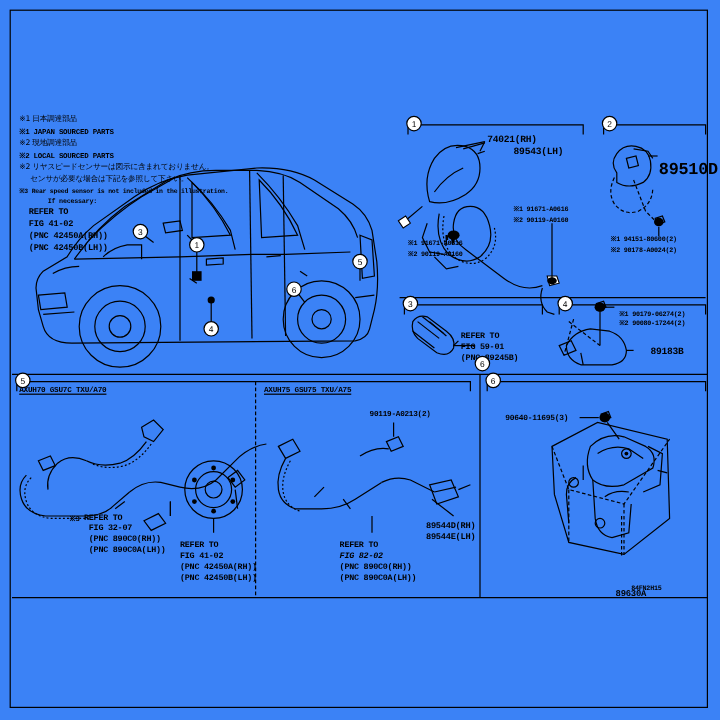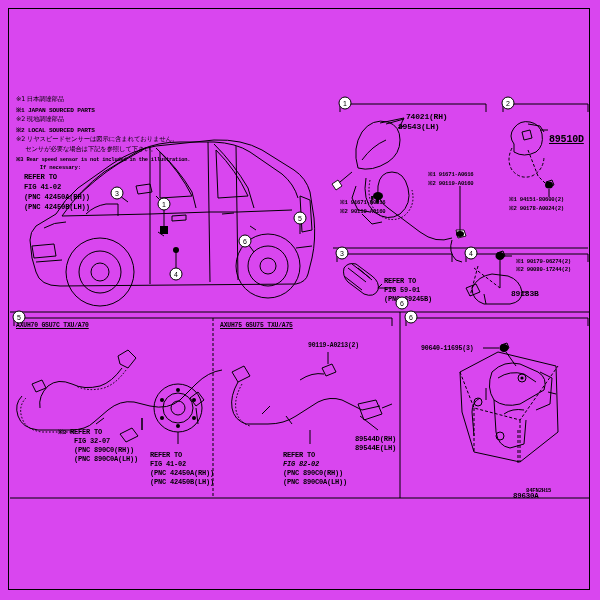--- a/index.html
+++ b/index.html
@@ -5,7 +5,7 @@
   html,body{margin:0;padding:0;background:#000;}
   body{width:600px;height:600px;overflow:hidden;
        font-family:"Liberation Sans",sans-serif;}
-  #sheet{position:absolute;left:0;top:0;width:600px;height:600px;background:#d946ef;}
+  #sheet{position:absolute;left:0;top:0;width:600px;height:600px;background:#3b82f6;}
   .frame{position:absolute;left:8px;top:8px;width:582px;height:582px;
          border:1px solid #000;box-sizing:border-box;}
   .txt{position:absolute;white-space:pre;color:#000;letter-spacing:-0.2px;}

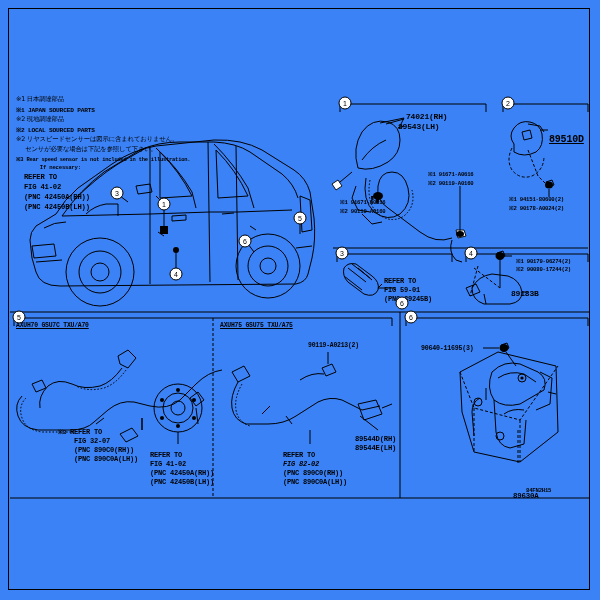--- a/index.html
+++ b/index.html
@@ -45,7 +45,7 @@
 
   <div>
     <div class="txt mono" style="left:406px;top:112px;font-size:8px;">74021(RH)</div>
-    <div class="txt mono" style="left:398px;top:122px;font-size:8px;">89543(LH)</div>
+    <div class="txt mono" style="left:428px;top:122px;font-size:8px;">89543(LH)</div>
     <div class="txt mono" style="left:340px;top:198px;font-size:5.6px;">※1 91671-A0616</div>
     <div class="txt mono" style="left:340px;top:207px;font-size:5.6px;">※2 90119-A0160</div>
     <div class="txt mono" style="left:428px;top:170px;font-size:5.6px;">※1 91671-A0616</div>

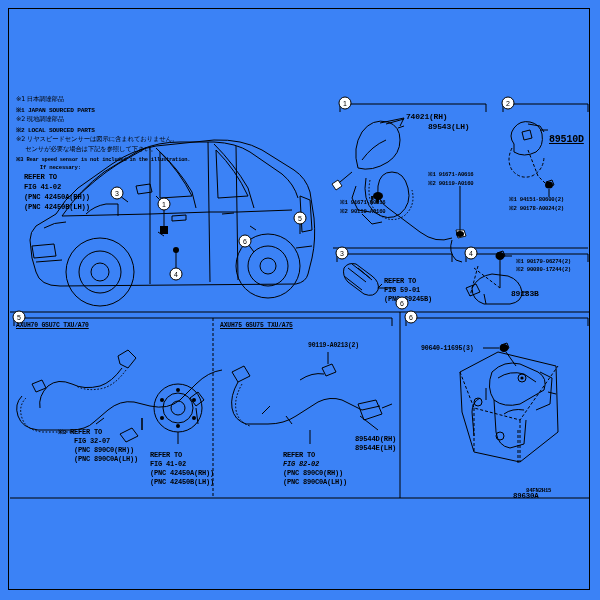--- a/index.html
+++ b/index.html
@@ -53,7 +53,7 @@
   </div>
 
   <div>
-    <div class="txt mono" style="left:549px;top:134px;font-size:10px;text-decoration:underline;">89510D</div>
+    <div class="txt mono" style="left:549px;top:134px;font-size:14px;">89510D</div>
     <div class="txt mono" style="left:509px;top:195px;font-size:5.6px;">※1 94151-80600(2)</div>
     <div class="txt mono" style="left:509px;top:204px;font-size:5.6px;">※2 90178-A0024(2)</div>
   </div>

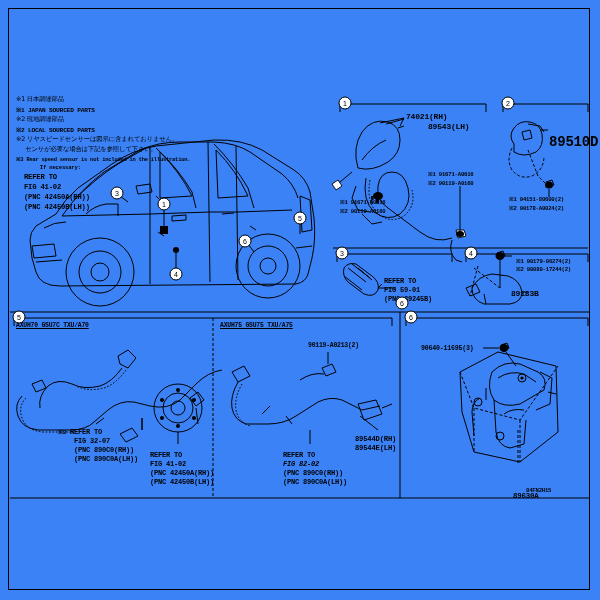--- a/index.html
+++ b/index.html
@@ -65,7 +65,7 @@
   </div>
 
   <div>
-    <div class="txt mono" style="left:511px;top:289px;font-size:8px;">89183B</div>
+    <div class="txt mono" style="left:542px;top:289px;font-size:8px;">89183B</div>
     <div class="txt mono" style="left:516px;top:257px;font-size:5.6px;">※1 90179-06274(2)</div>
     <div class="txt mono" style="left:516px;top:265px;font-size:5.6px;">※2 90080-17244(2)</div>
   </div>

